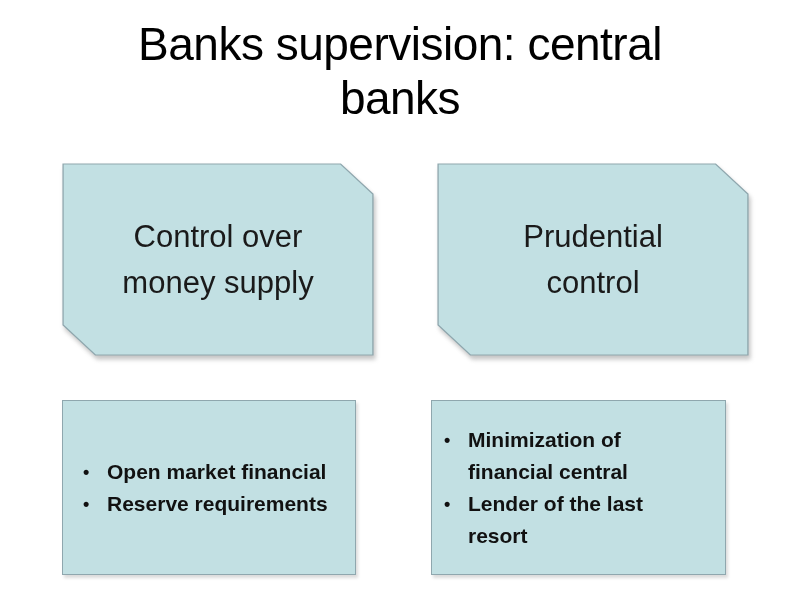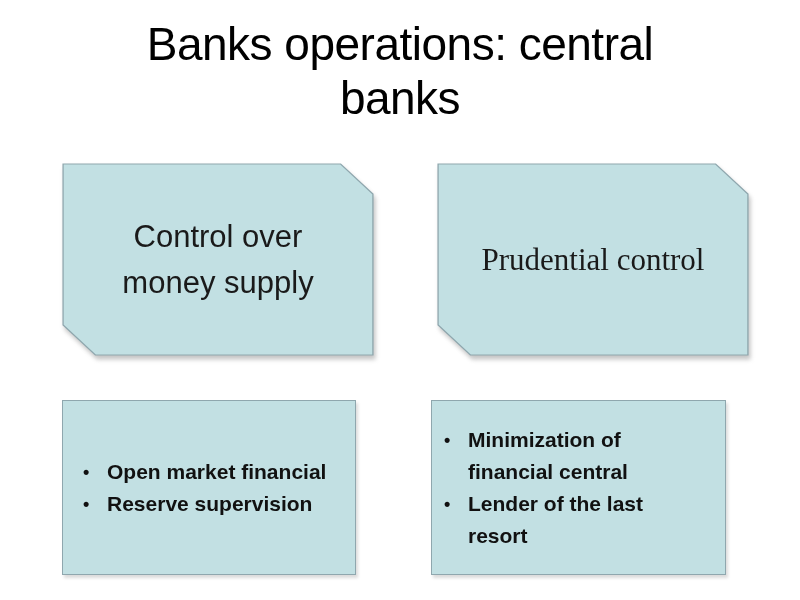--- a/index.html
+++ b/index.html
@@ -99,7 +99,7 @@
 
 <div class="slide">
 
-  <h1 class="title">Banks operations: central banks</h1>
+  <h1 class="title">Banks supervision: central banks</h1>
 
   <div class="shape top-left">
     <svg viewBox="0 0 290 193" preserveAspectRatio="none" aria-hidden="true">

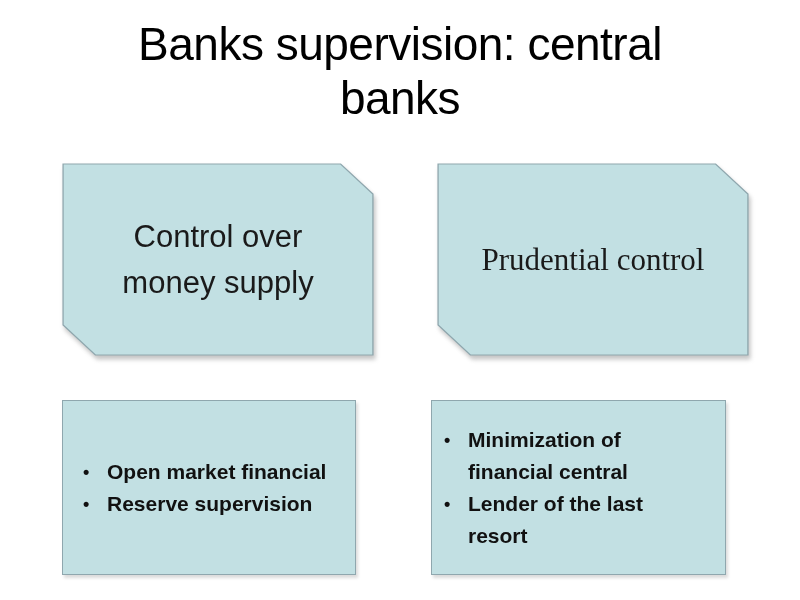--- a/index.html
+++ b/index.html
@@ -41,7 +41,7 @@
     height: 193px;
   }
   .shape.top-left  { left: 62px;  top: 163px; }
-  .shape.top-right { left: 437px; top: 163px; font-family: Liberation Serif, serif; }
+  .shape.top-right { left: 437px; top: 163px; }
   .shape svg {
     position: absolute;
     inset: 0;

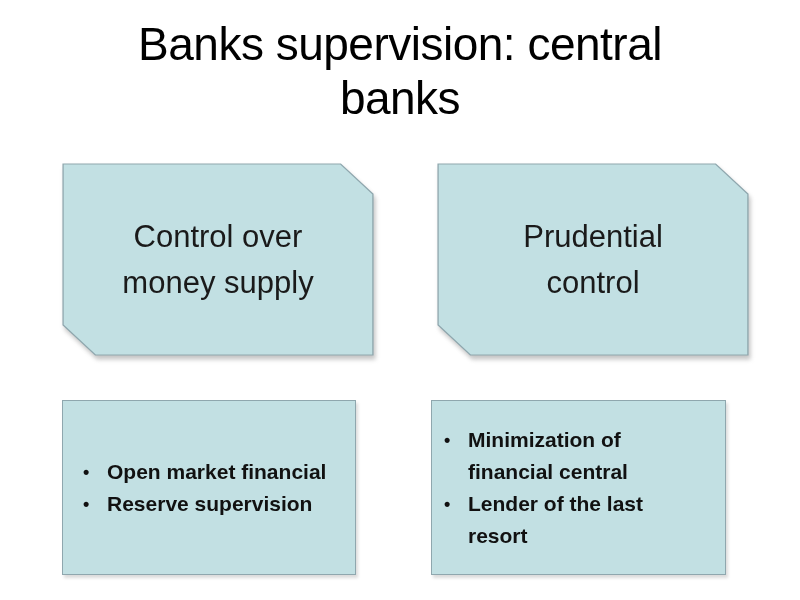--- a/index.html
+++ b/index.html
@@ -127,7 +127,7 @@
       </li>
       <li>
         <span class="bullet">•</span>
-        <span class="bullet-text">Reserve supervision</span>
+        <span class="bullet-text">Reserve requirements</span>
       </li>
     </ul>
   </div>

